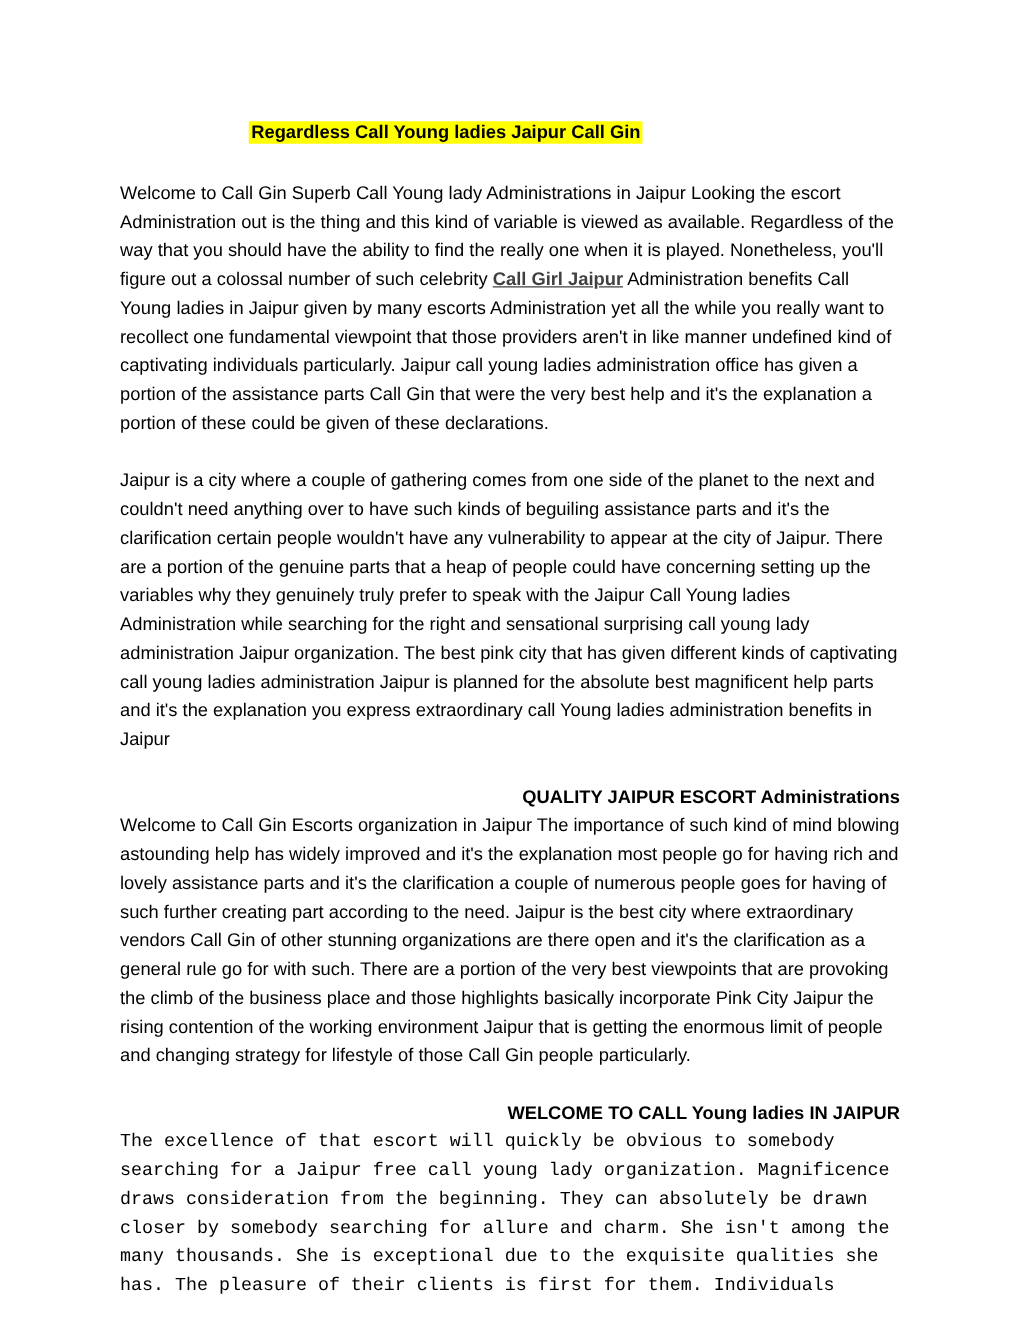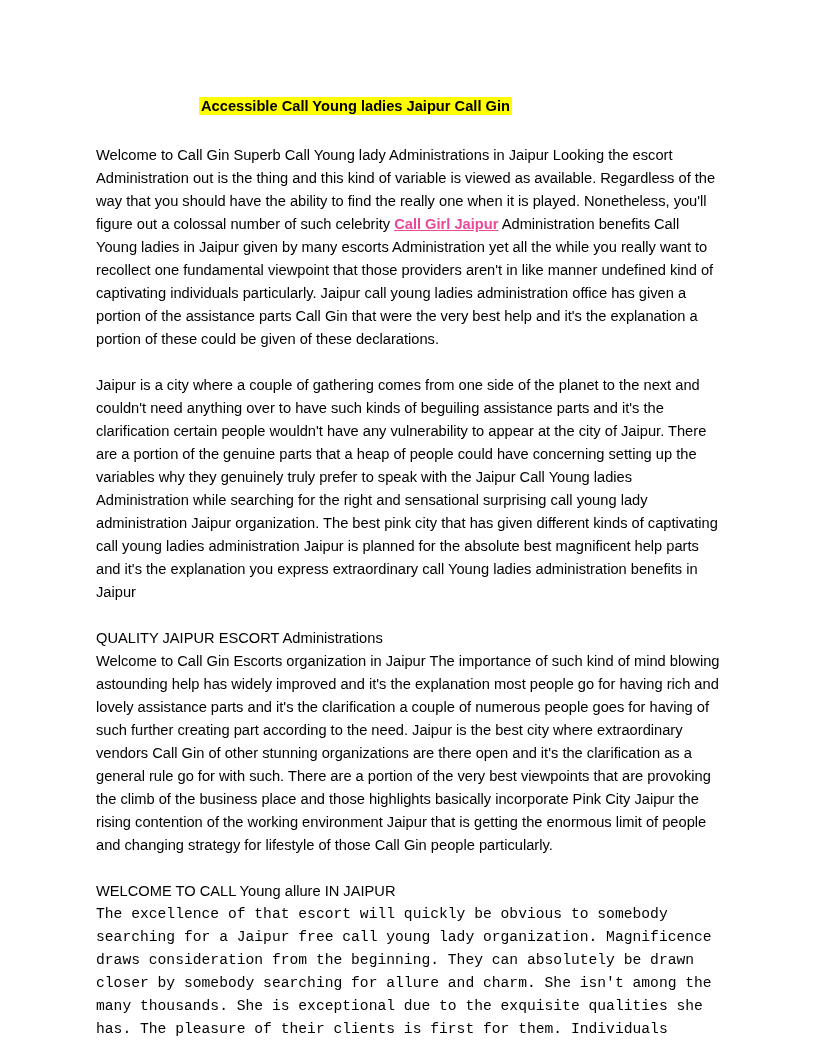--- a/index.html
+++ b/index.html
@@ -41,7 +41,7 @@
 <div class="page">
   <div class="content">
 
-    <p class="doc-title"><span class="highlight">Accessible Call Young ladies Jaipur Call Gin</span></p>
+    <p class="doc-title"><span class="highlight">Regardless Call Young ladies Jaipur Call Gin</span></p>
 
     <p class="para"><span>Welcome to Call Gin Superb Call Young lady Administrations in Jaipur Looking the escort Administration out is the thing and this kind of variable is viewed as available. Regardless of the way that you should have the ability to find the really one when it is played. Nonetheless, you'll figure out a colossal number of such celebrity </span><a class="doc-link">Call Girl Jaipur</a><span> Administration benefits Call Young ladies in Jaipur given by many escorts Administration yet all the while you really want to recollect one fundamental viewpoint that those providers aren't in like manner undefined kind of captivating individuals particularly. Jaipur call young ladies administration office has given a portion of the assistance parts Call Gin that were the very best help and it's the explanation a portion of these could be given of these declarations.</span></p>
 

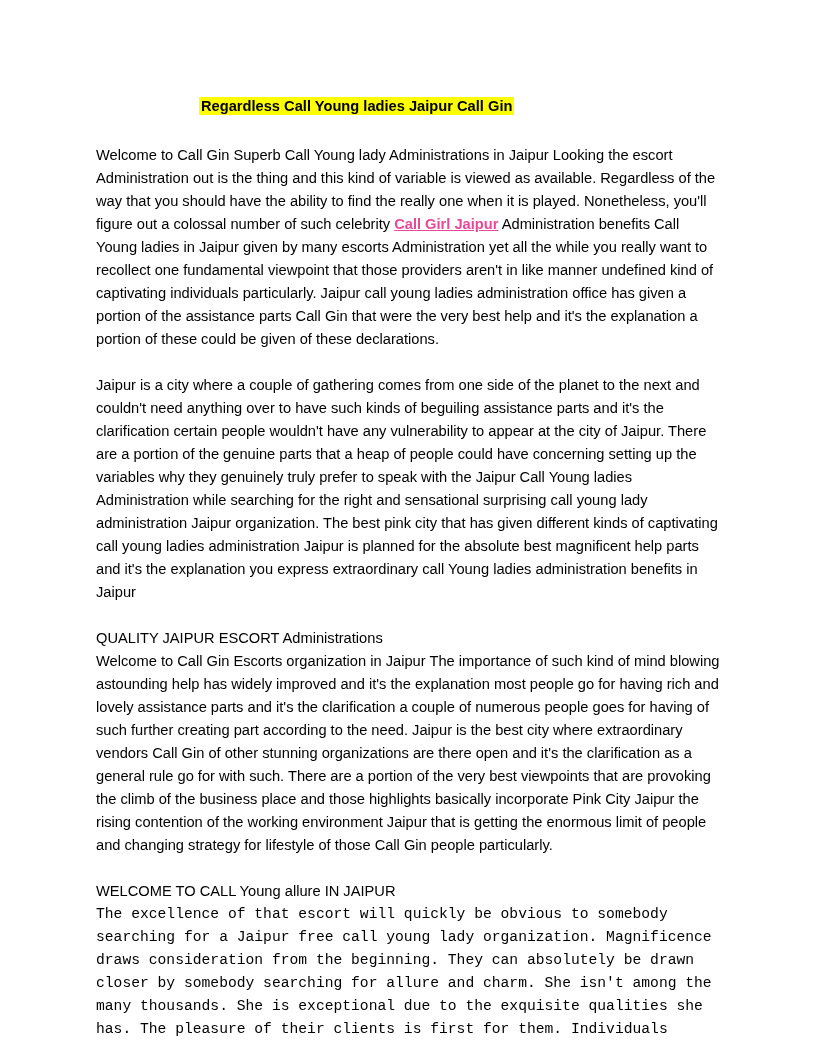--- a/index.html
+++ b/index.html
@@ -29,7 +29,7 @@
   .para.last { margin-bottom: 0; font-family: Liberation Mono, monospace; }
   .heading { font-weight: normal; margin: 0; }
   .doc-link {
-    color: #ec4899;
+    color: #404040;
     font-weight: bold;
     text-decoration: underline;
     cursor: pointer;

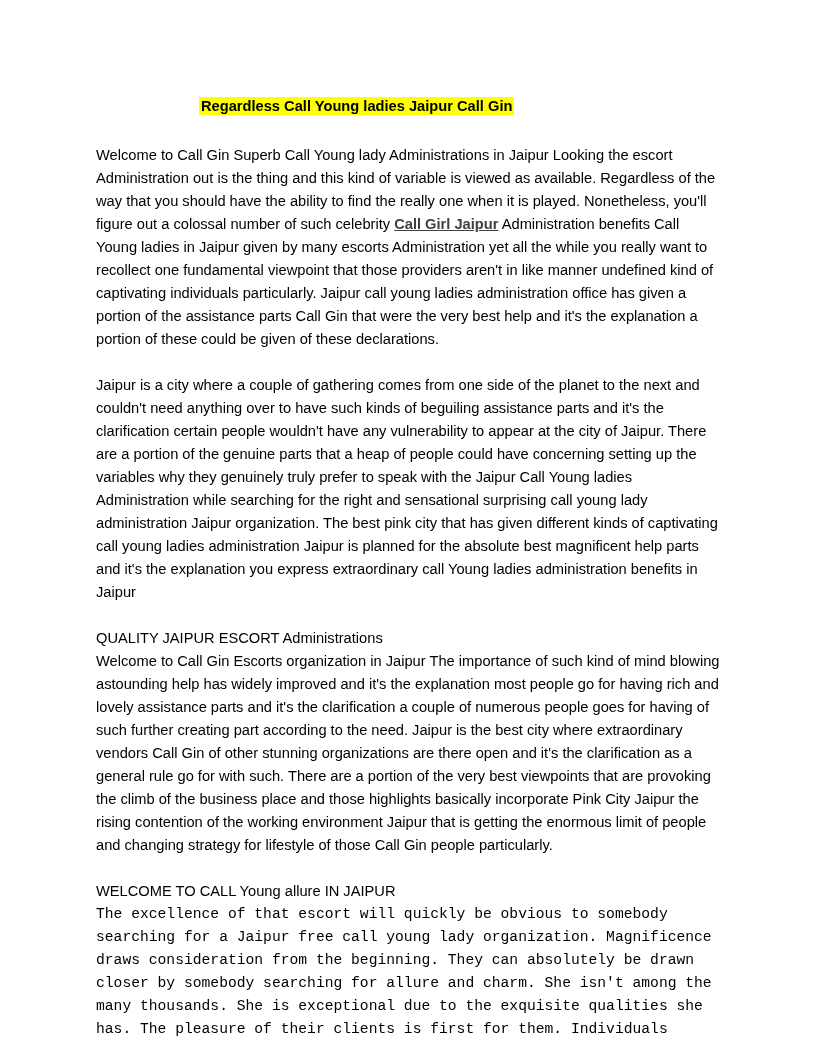--- a/index.html
+++ b/index.html
@@ -27,7 +27,7 @@
   }
   .para { margin: 0 0 23px 0; }
   .para.last { margin-bottom: 0; font-family: Liberation Mono, monospace; }
-  .heading { font-weight: normal; margin: 0; }
+  .heading { font-weight: bold; margin: 0; text-align: right; }
   .doc-link {
     color: #404040;
     font-weight: bold;

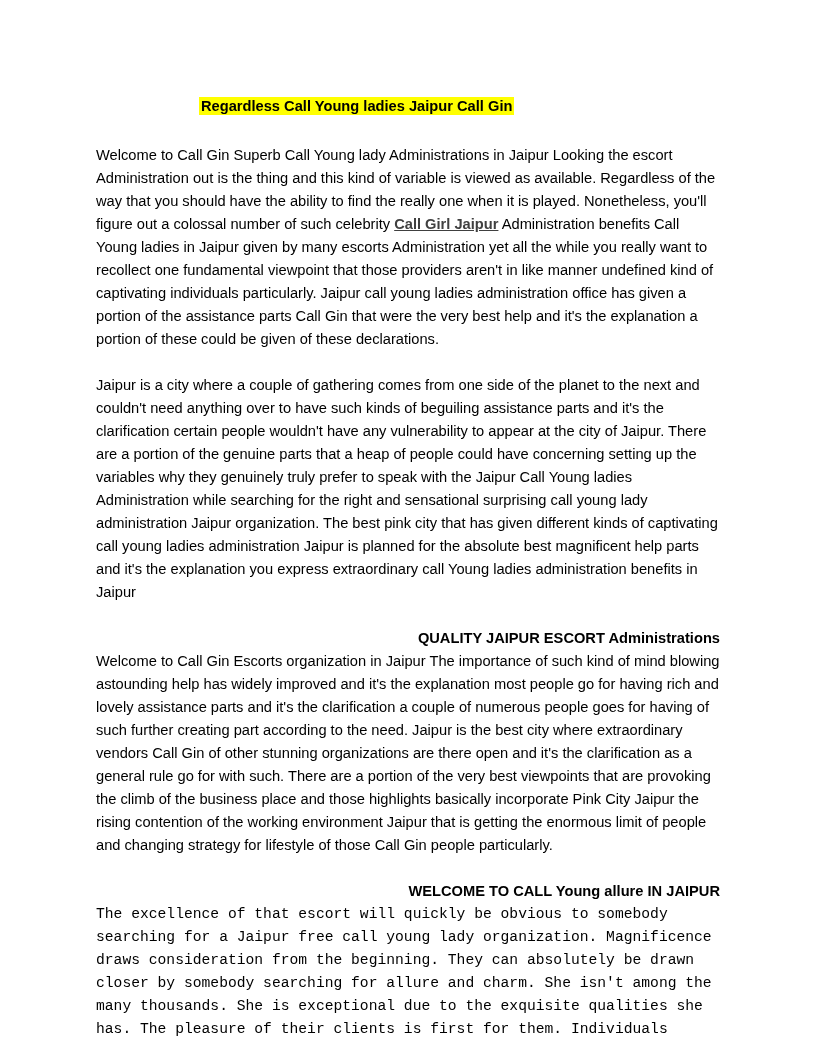--- a/index.html
+++ b/index.html
@@ -51,7 +51,7 @@
 
     <p class="para">Welcome to Call Gin Escorts organization in Jaipur The importance of such kind of mind blowing astounding help has widely improved and it's the explanation most people go for having rich and lovely assistance parts and it's the clarification a couple of numerous people goes for having of such further creating part according to the need. Jaipur is the best city where extraordinary vendors Call Gin of other stunning organizations are there open and it's the clarification as a general rule go for with such. There are a portion of the very best viewpoints that are provoking the climb of the business place and those highlights basically incorporate Pink City Jaipur the rising contention of the working environment Jaipur that is getting the enormous limit of people and changing strategy for lifestyle of those Call Gin people particularly.</p>
 
-    <p class="heading">WELCOME TO CALL Young allure IN JAIPUR</p>
+    <p class="heading">WELCOME TO CALL Young ladies IN JAIPUR</p>
 
     <p class="para last">The excellence of that escort will quickly be obvious to somebody searching for a Jaipur free call young lady organization. Magnificence draws consideration from the beginning. They can absolutely be drawn closer by somebody searching for allure and charm. She isn't among the many thousands. She is exceptional due to the exquisite qualities she has. The pleasure of their clients is first for them. Individuals</p>
 

